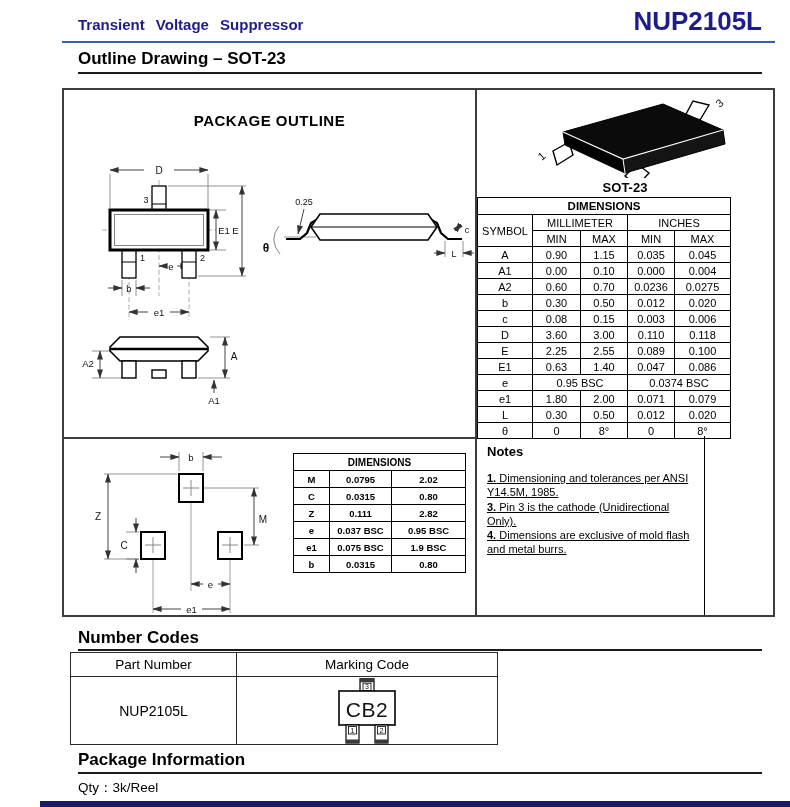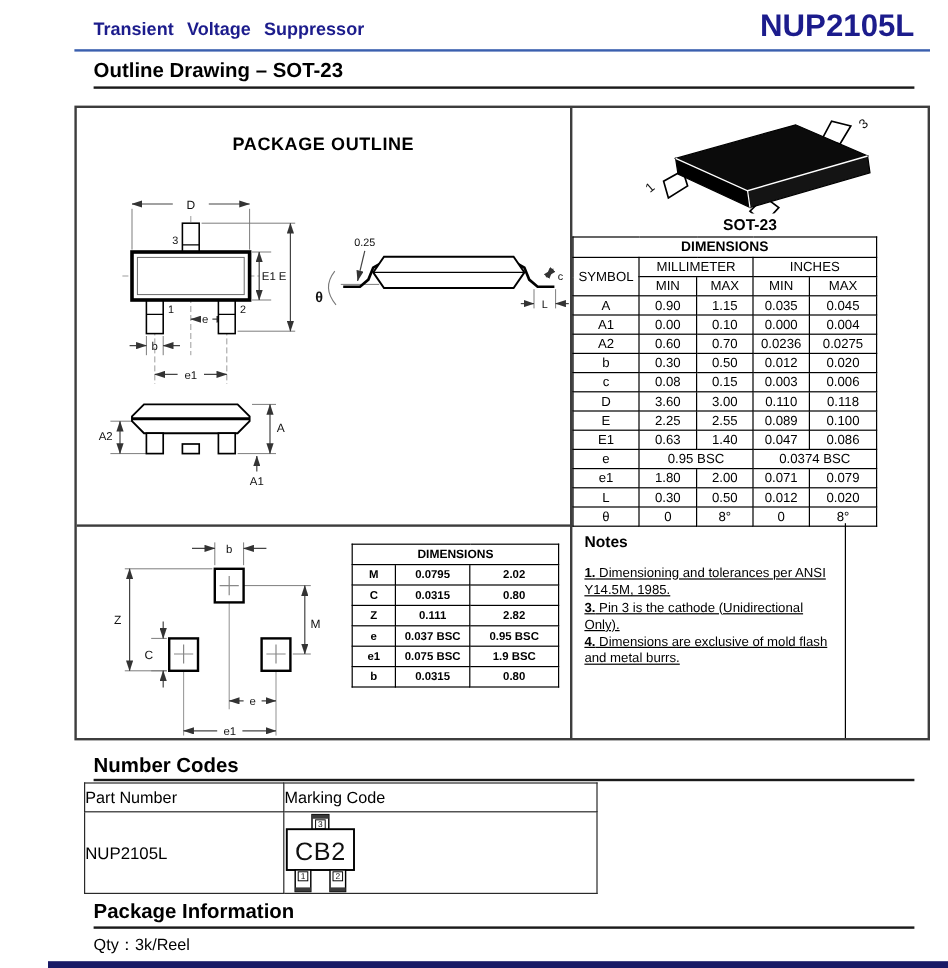--- a/index.html
+++ b/index.html
@@ -42,7 +42,7 @@
   .fp-table td{border:1px solid #000;height:17px;padding:0 2px;overflow:hidden;white-space:nowrap;}
   .fp-table .tbl-title{font-size:10px;}
   
-  .marking-table{position:absolute;left:70px;top:652px;border-collapse:collapse;table-layout:fixed;}
+  .marking-table{position:absolute;left:70px;top:652px;border-collapse:collapse;table-layout:fixed;text-align:center;}
   .marking-table td{border:1.5px solid #2a2a2a;}
   .mk-head td{height:24px;font-size:13.5px;}
   .mk-body td{height:68px;font-size:14px;}

